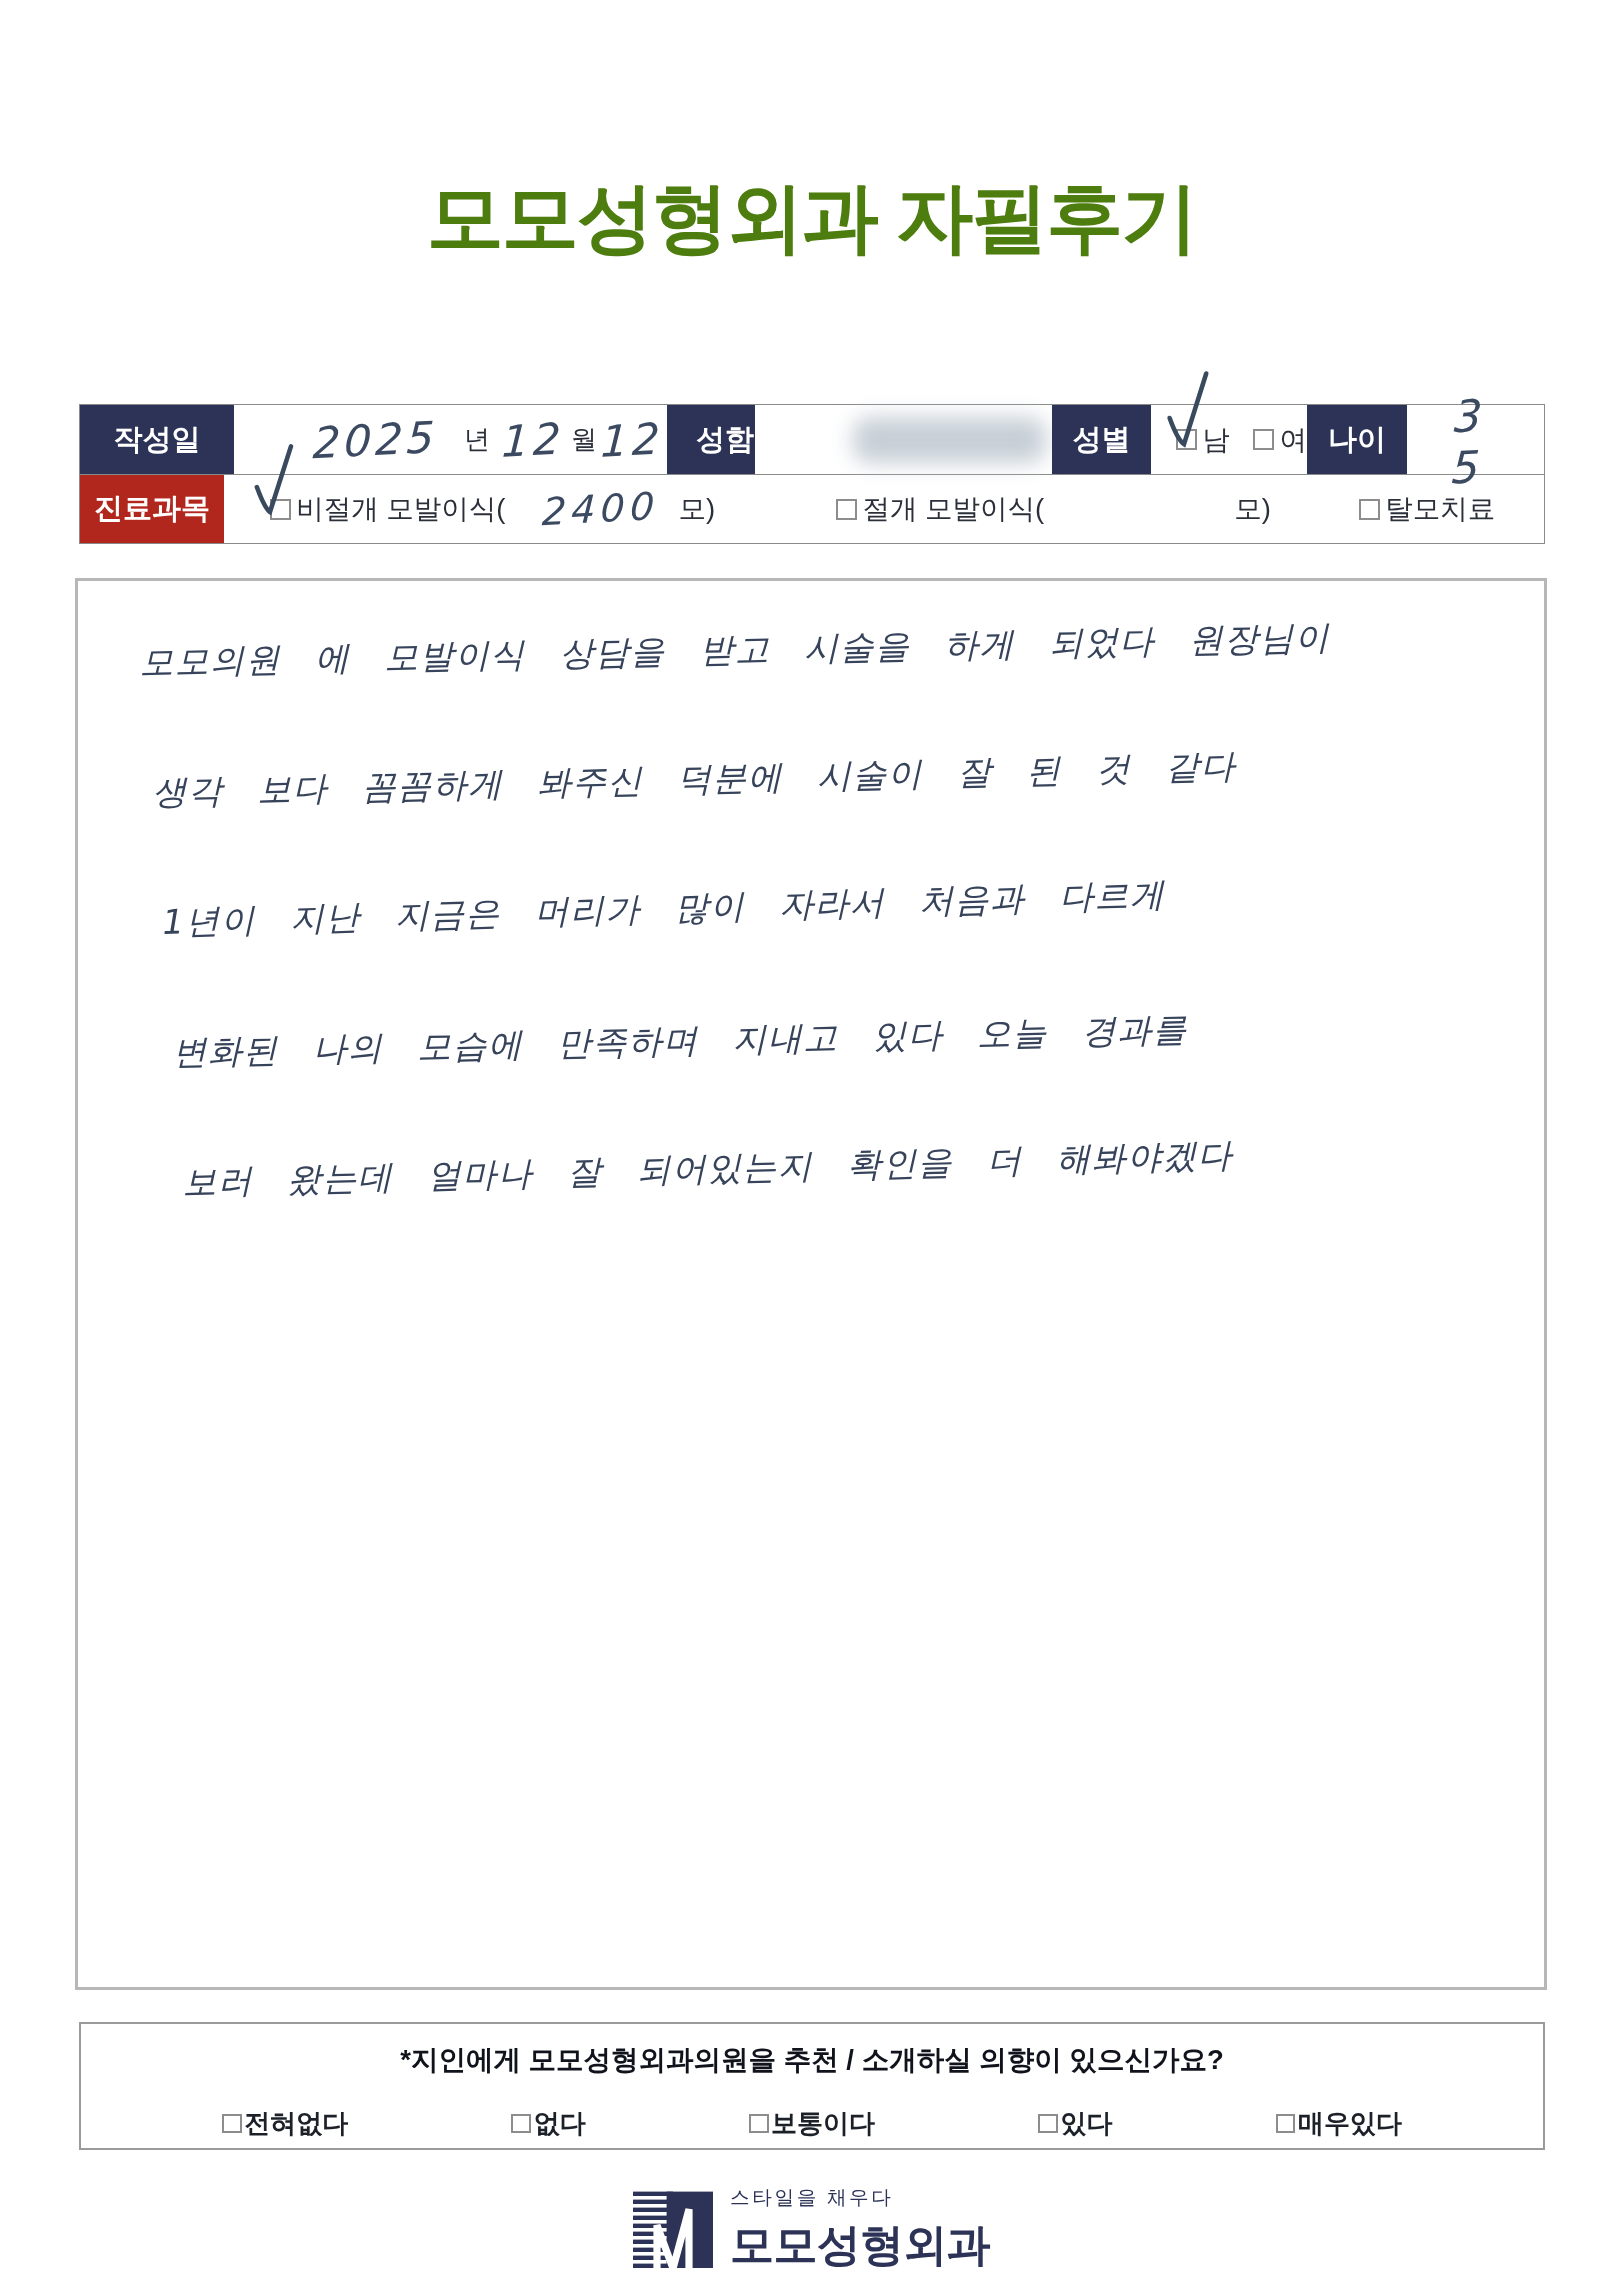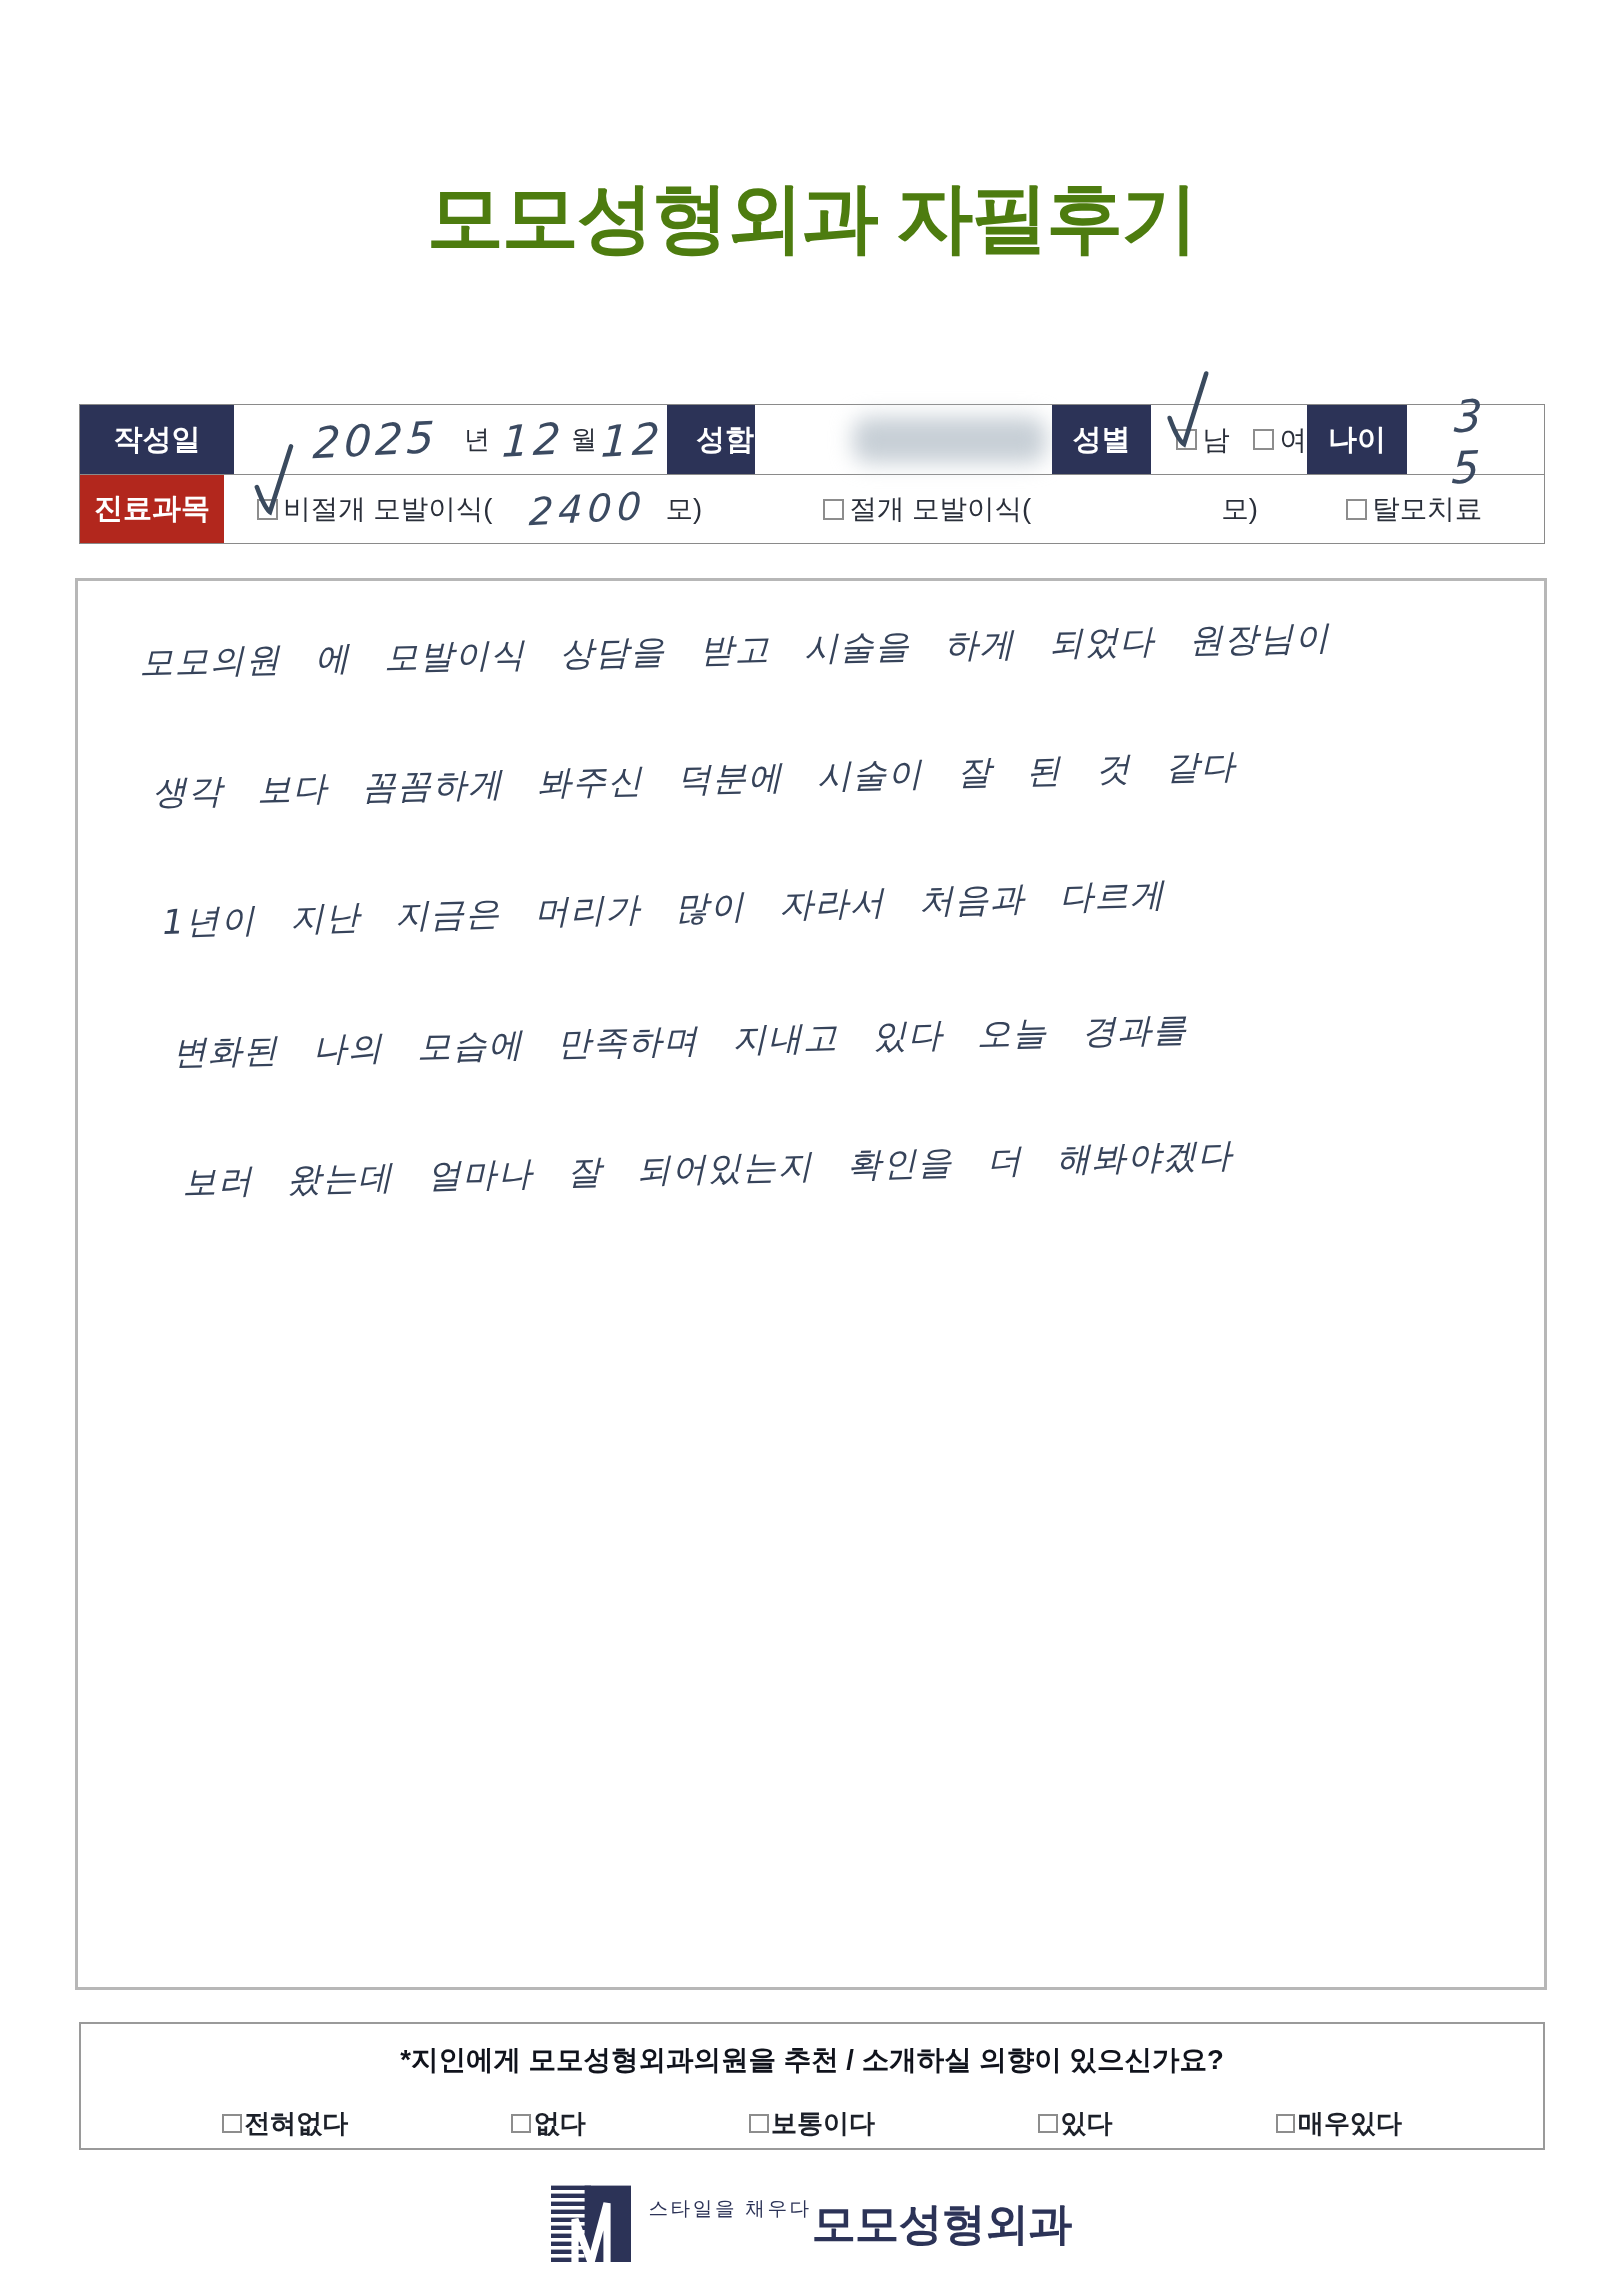--- a/index.html
+++ b/index.html
@@ -140,7 +140,7 @@
       <div class="fcell flabel red" style="width:144px;">
         <span>진료과목</span>
       </div>
-      <div class="fcell" style="width:1322px; padding-left:33px; overflow:visible;">
+      <div class="fcell" style="width:1322px; padding-left:46px; overflow:visible;">
         <span class="cb"></span>
         <svg class="check-svg" style="left:25px; top:-34px;" width="59" height="79" viewBox="0 0 90 120">
           <path d="M12 70 C20 92 26 104 32 108 L64 8" fill="none" stroke="#3a4a5e" stroke-width="7" stroke-linecap="round"></path>

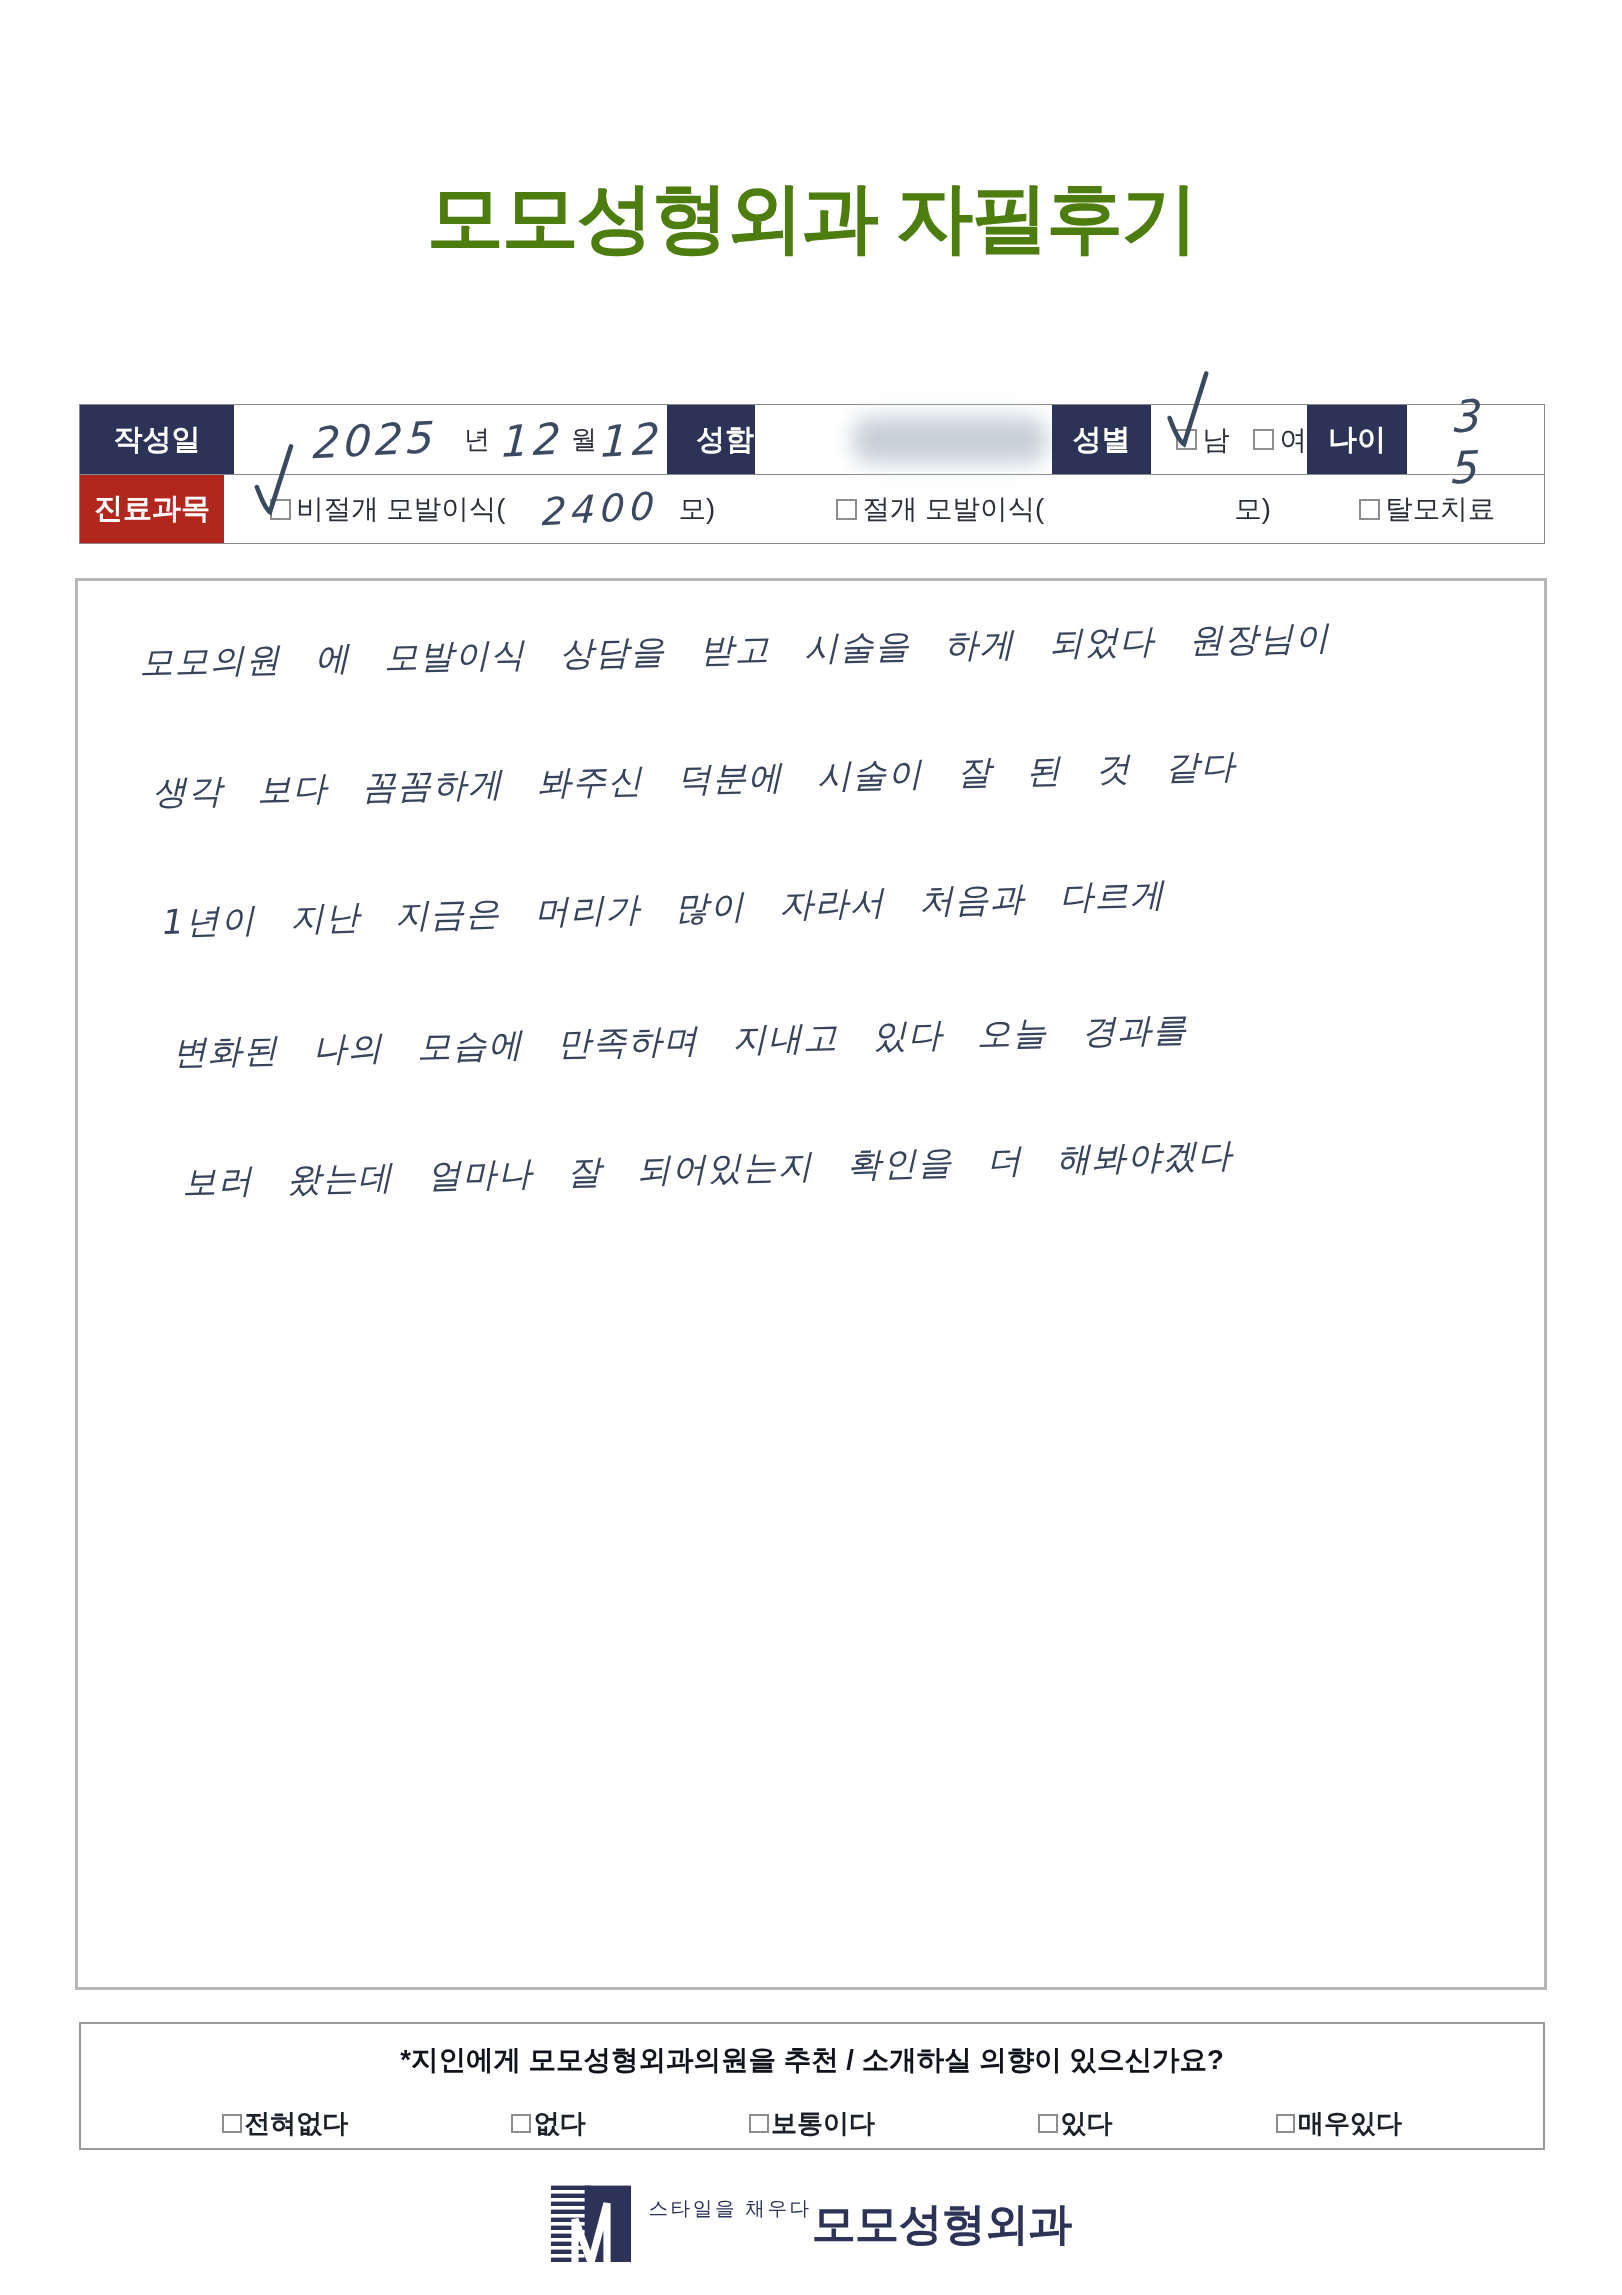--- a/index.html
+++ b/index.html
@@ -85,7 +85,7 @@
     position:absolute; left:0; top:2184px; width:100%;
     display:flex; justify-content:center; align-items:center; gap:17px;
   }
-  .brand-col { display:flex; flex-direction:row; justify-content:center; }
+  .brand-col { display:flex; flex-direction:column; justify-content:center; }
   .tagline { font-size:19.6px; color:#2c3357; letter-spacing:2.6px; margin-bottom:5.2px; }
   .brand   { font-size:44px; font-weight:900; color:#2c3357; letter-spacing:-0.7px; }
 </style>

